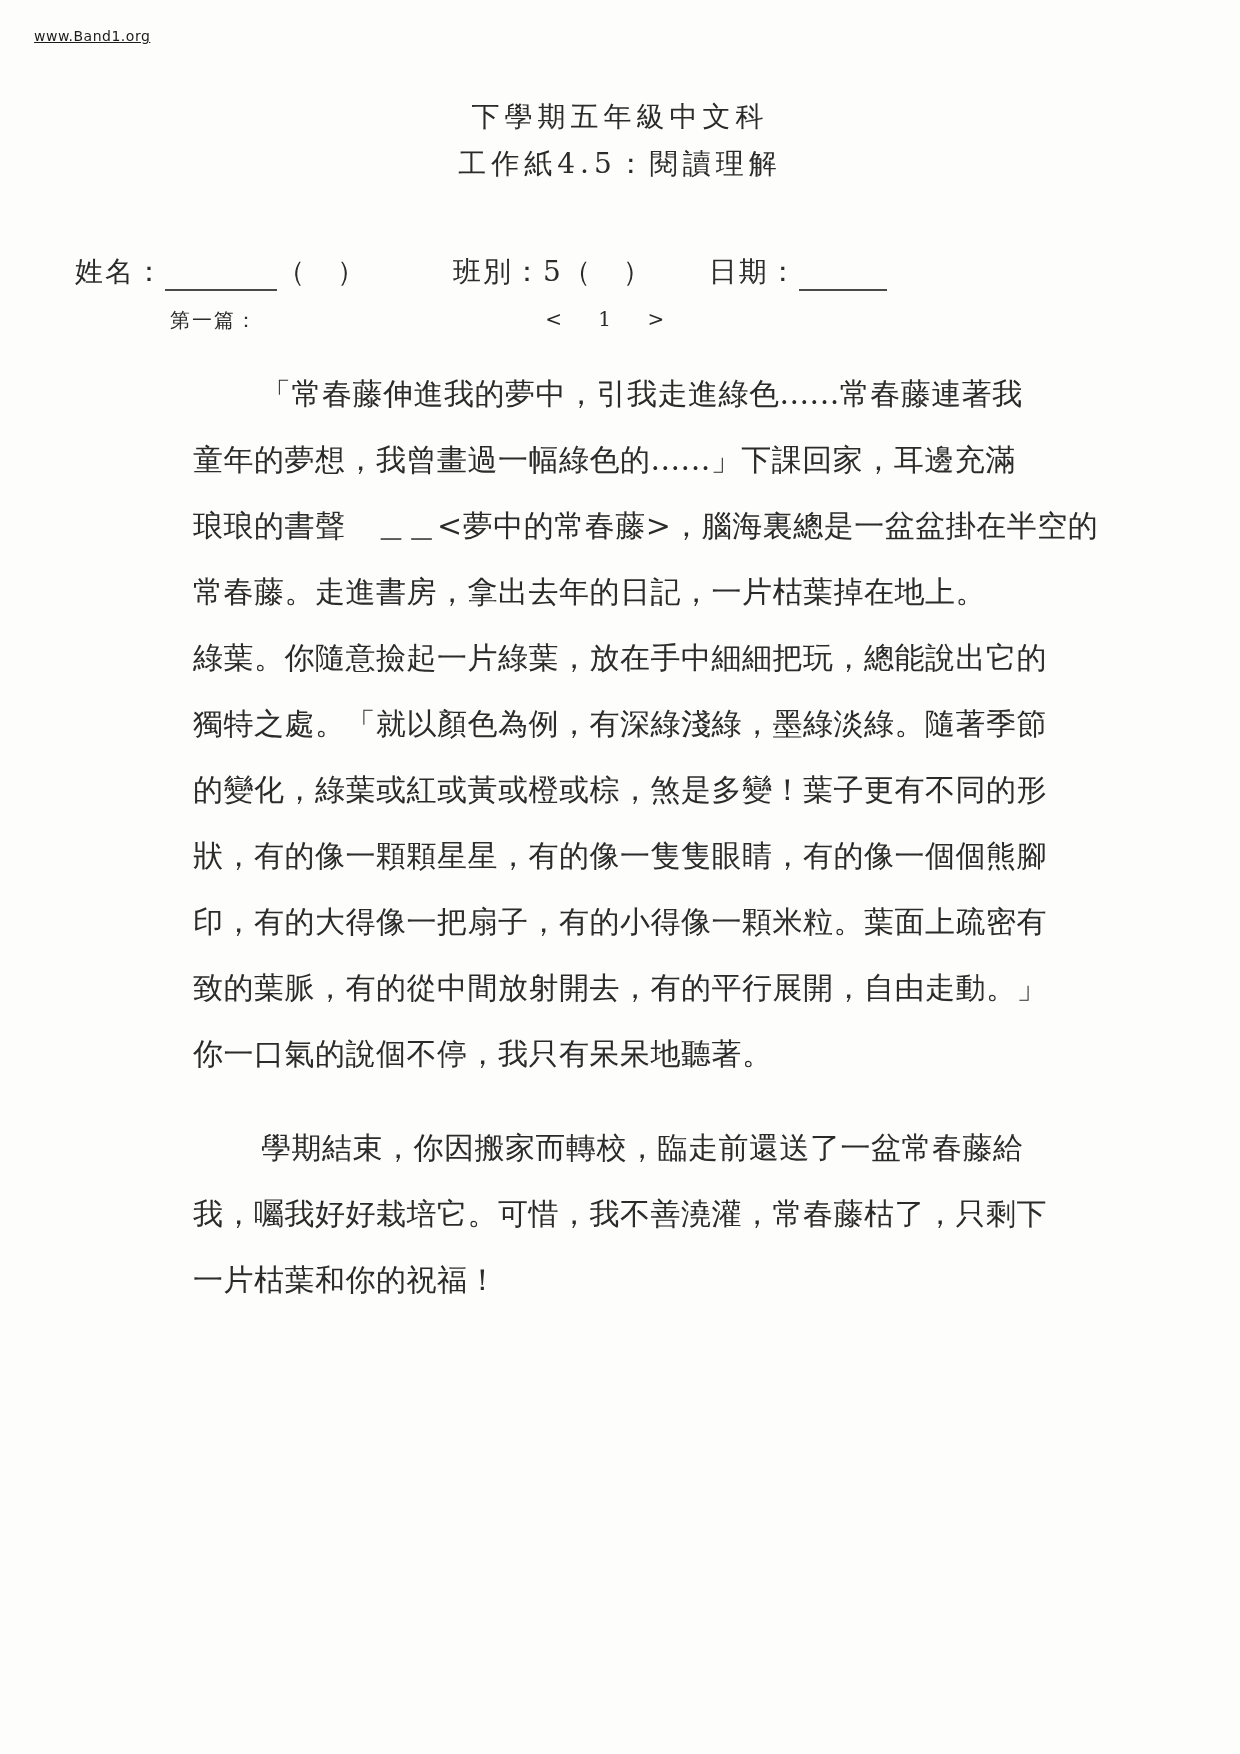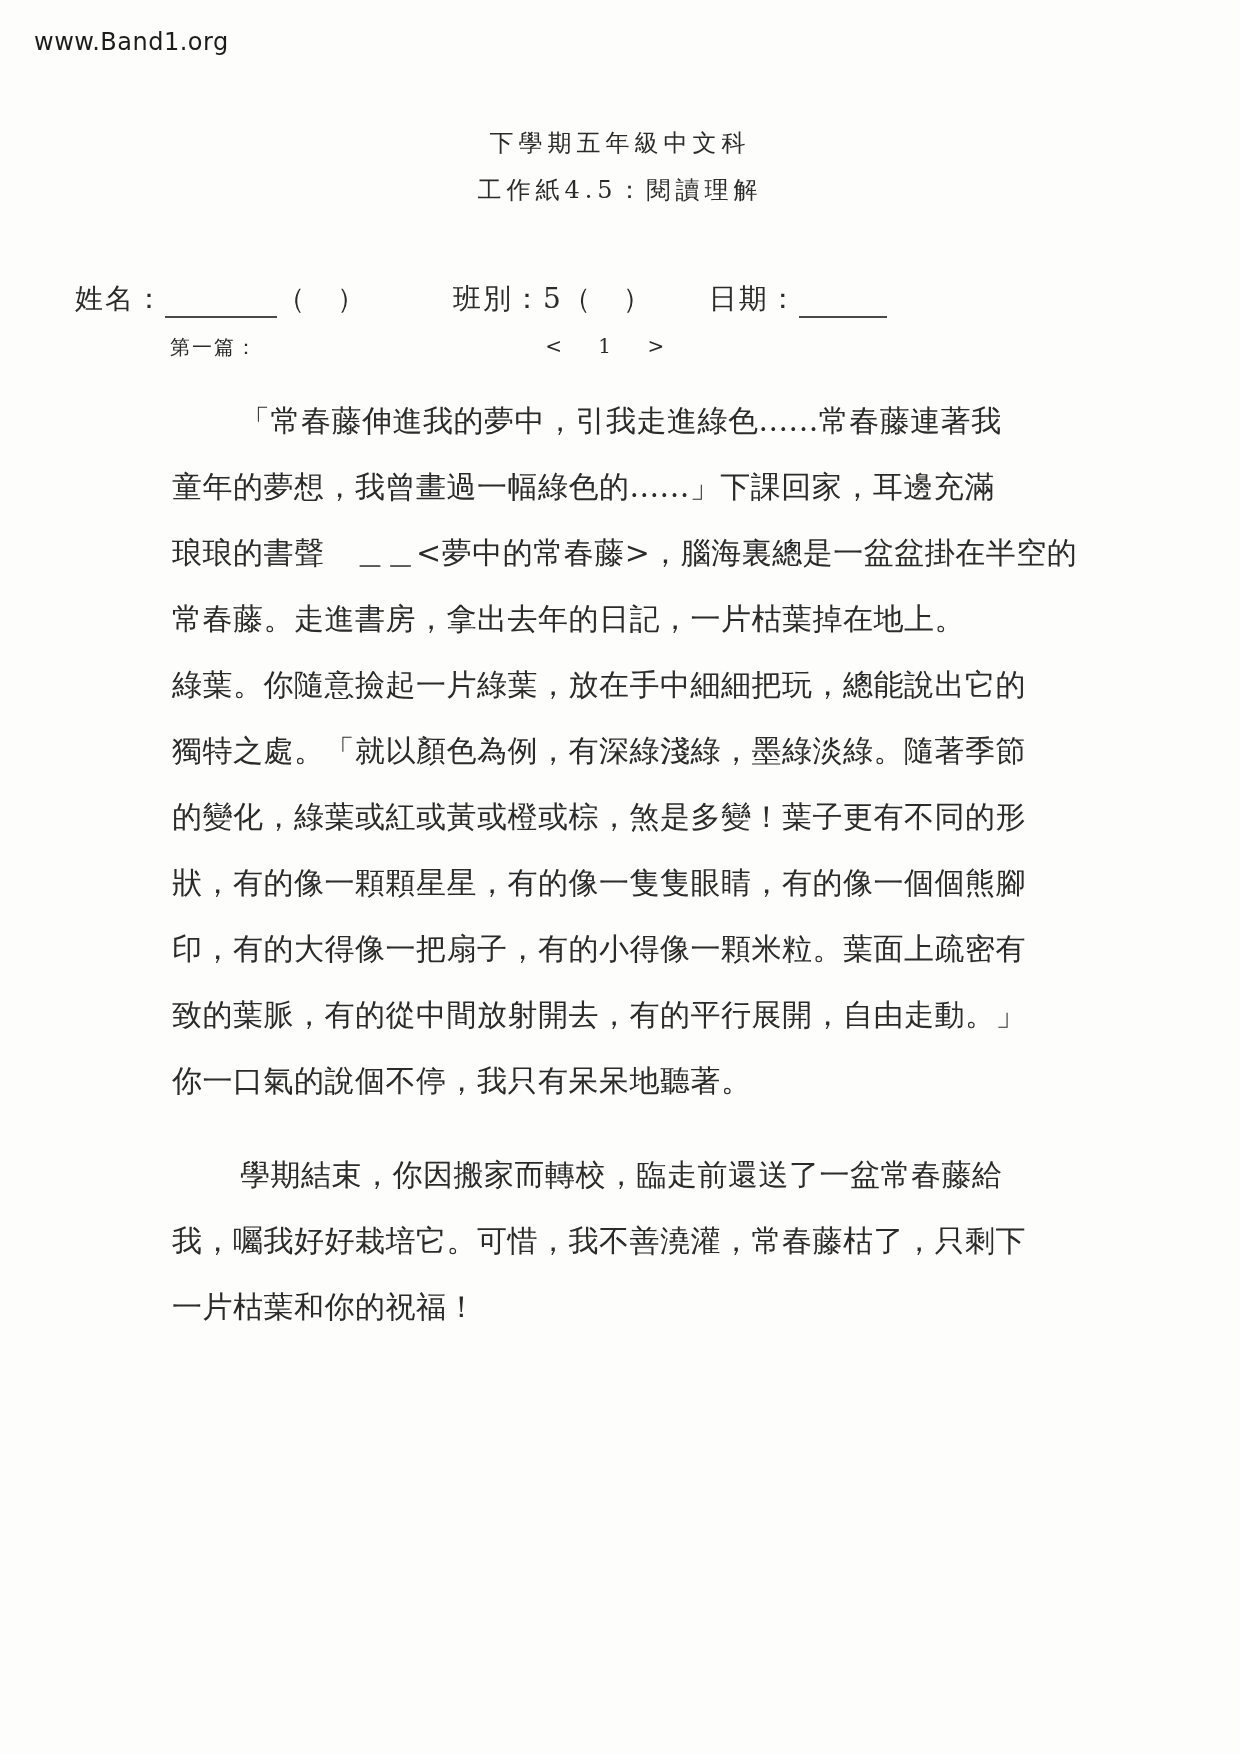--- a/index.html
+++ b/index.html
@@ -19,9 +19,10 @@
     position: absolute;
     top: 28px; left: 34px;
     font-family: "DejaVu Sans", "Liberation Sans", sans-serif;
-    font-size: 24px;
+    font-size: 14px;
     color: #1c1c1c;
     letter-spacing: 0.5px;
+    text-decoration: underline;
   }
   .title-block {
     padding-top: 120px;

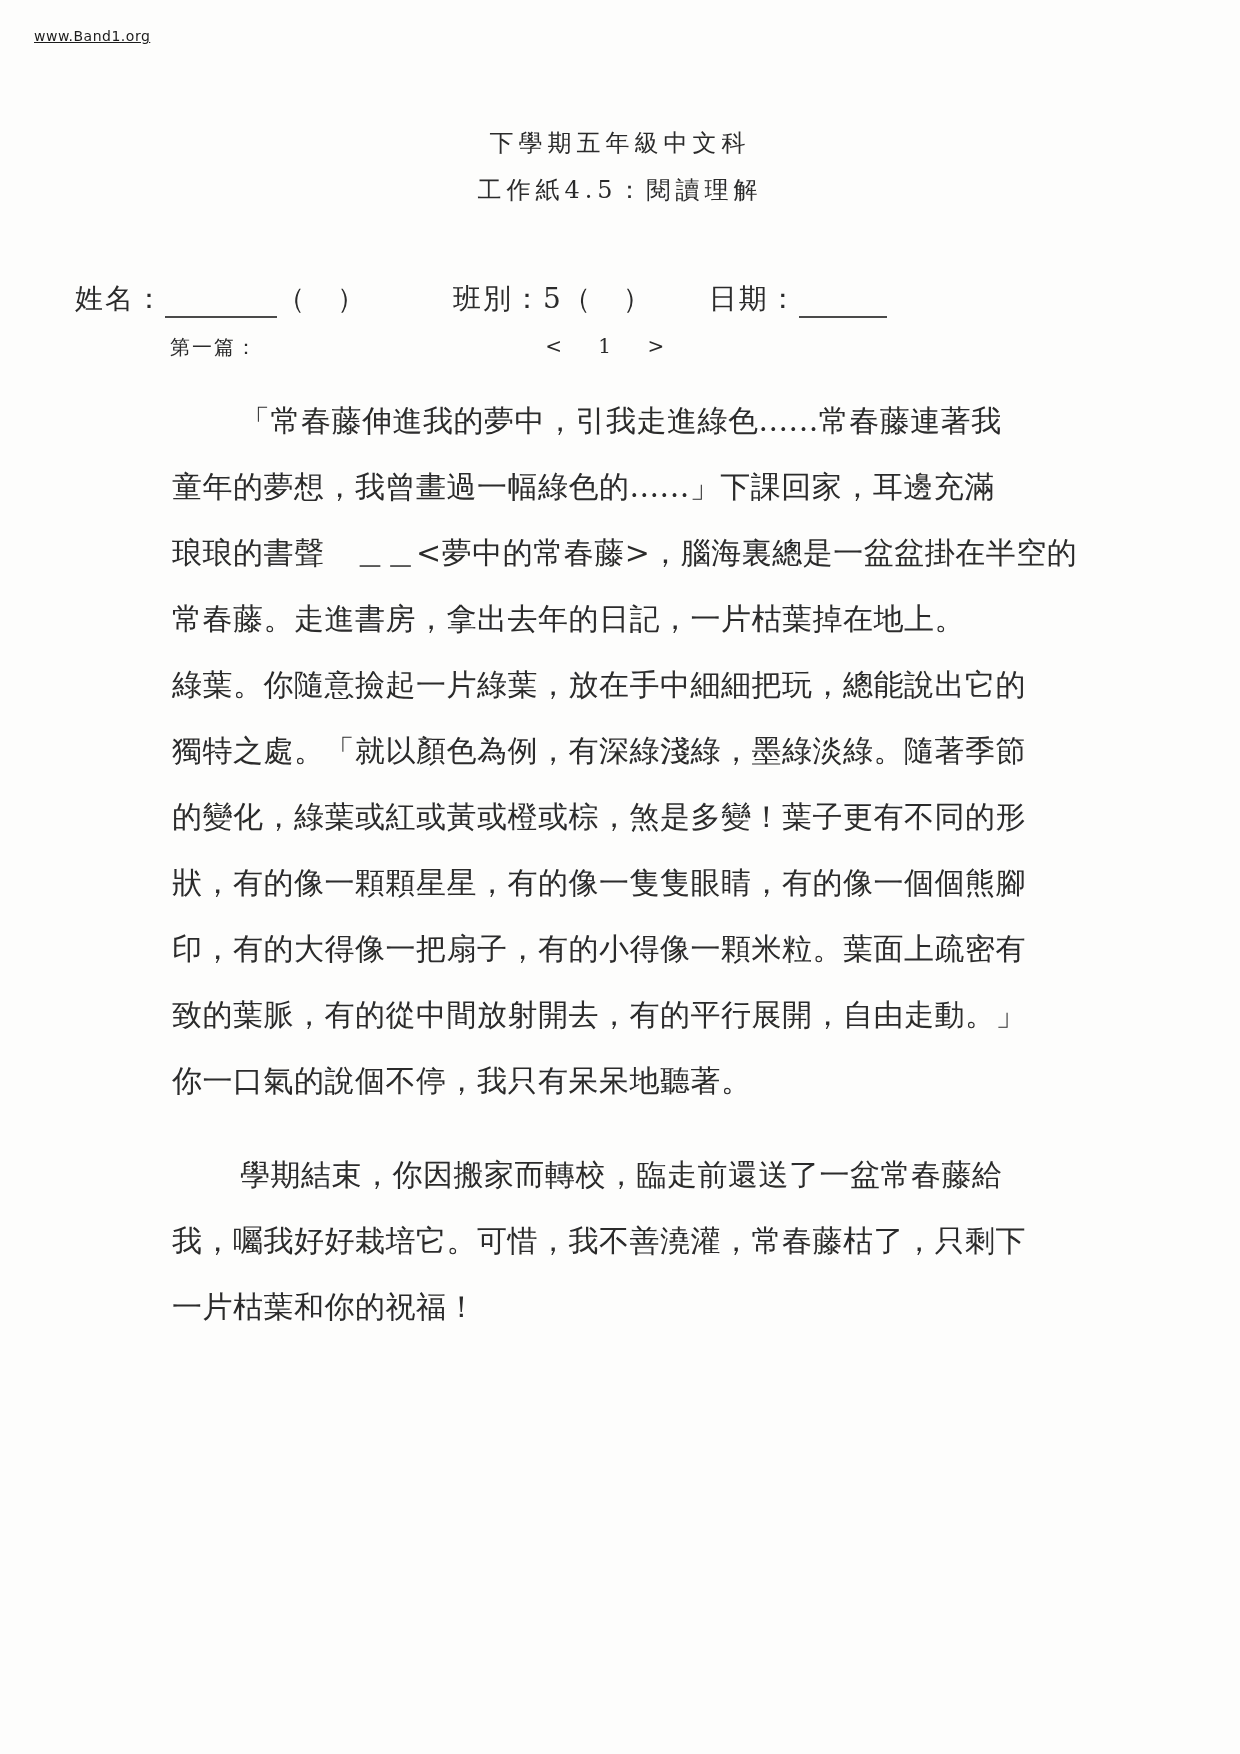--- a/index.html
+++ b/index.html
@@ -25,9 +25,9 @@
     text-decoration: underline;
   }
   .title-block {
-    padding-top: 120px;
+    padding-top: 93px;
     text-align: center;
-    font-size: 24px;
+    font-size: 28px;
     letter-spacing: 5px;
     line-height: 47px;
   }

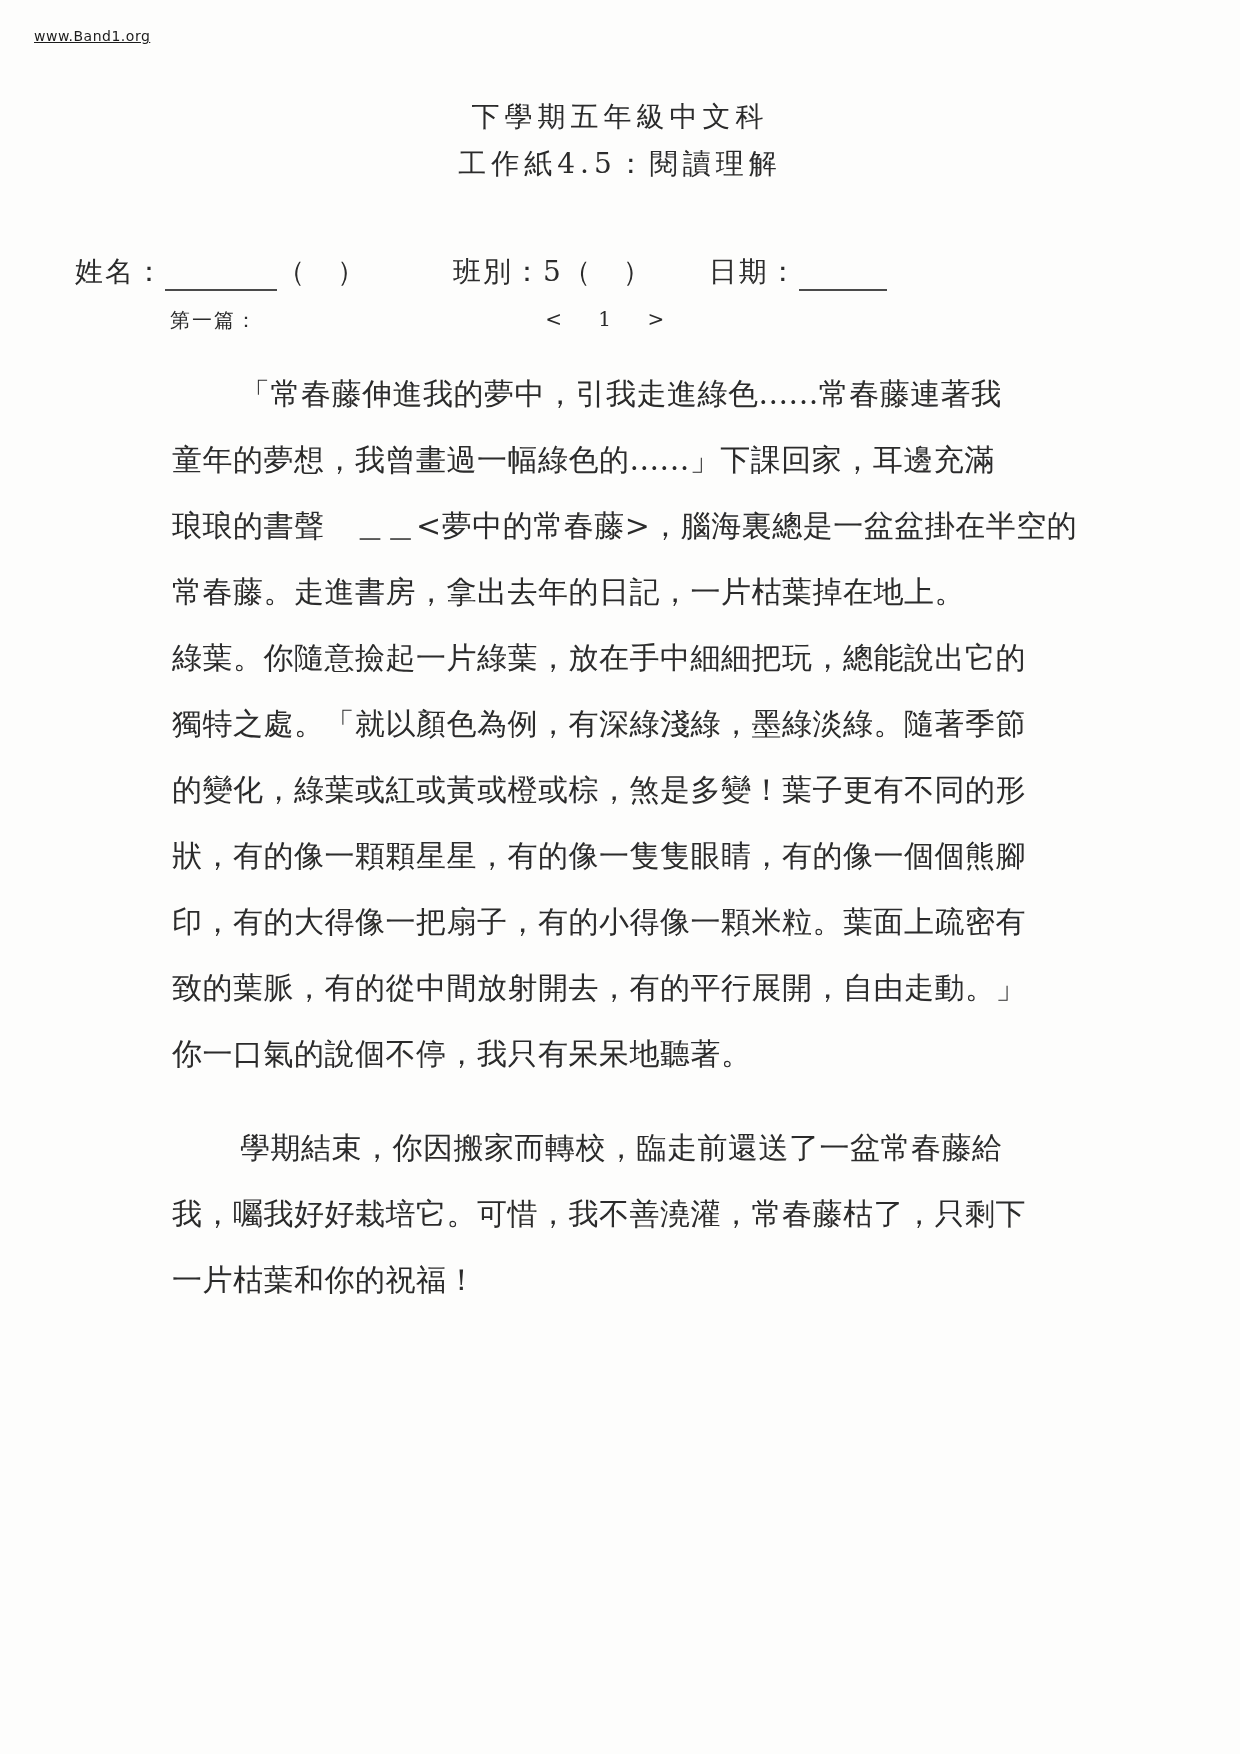--- a/index.html
+++ b/index.html
@@ -73,6 +73,7 @@
     display: flex;
     align-items: center;
     white-space: nowrap;
+    margin-left: 21px;
   }
   .text-line.first { padding-left: 68px; }
   .para-3 { margin-top: 28px; }

